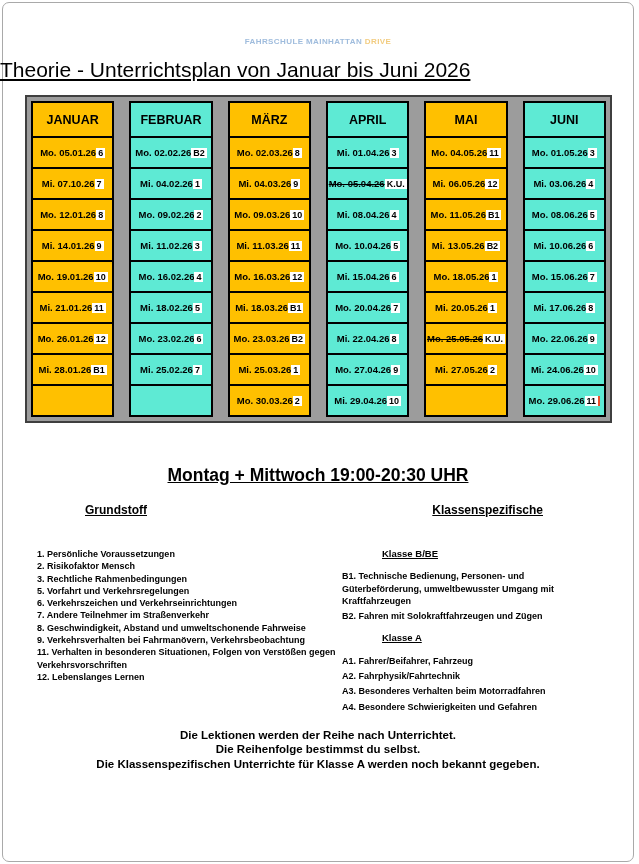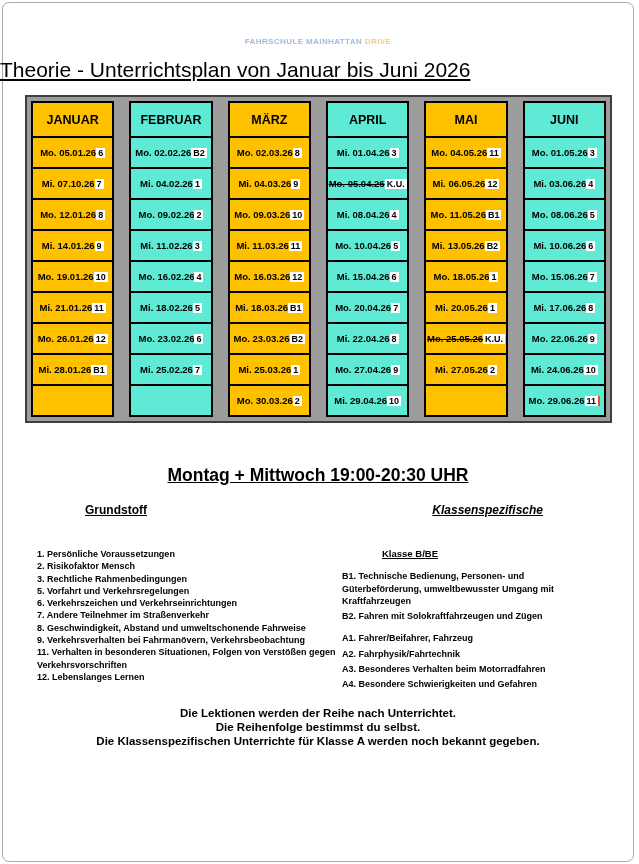--- a/index.html
+++ b/index.html
@@ -49,7 +49,7 @@
 
   .section-heads{display:flex;margin:17px 0 0 0;font-size:12px;font-weight:bold;}
   .grundstoff-head{margin-left:85px;}
-  .klassen-head{margin-left:auto;margin-right:93px;font-style:italic;}
+  .klassen-head{margin-left:auto;margin-right:93px;}
   .section-heads span{text-decoration:underline;}
 
   .lists{display:flex;margin:31px 0 0 37px;}

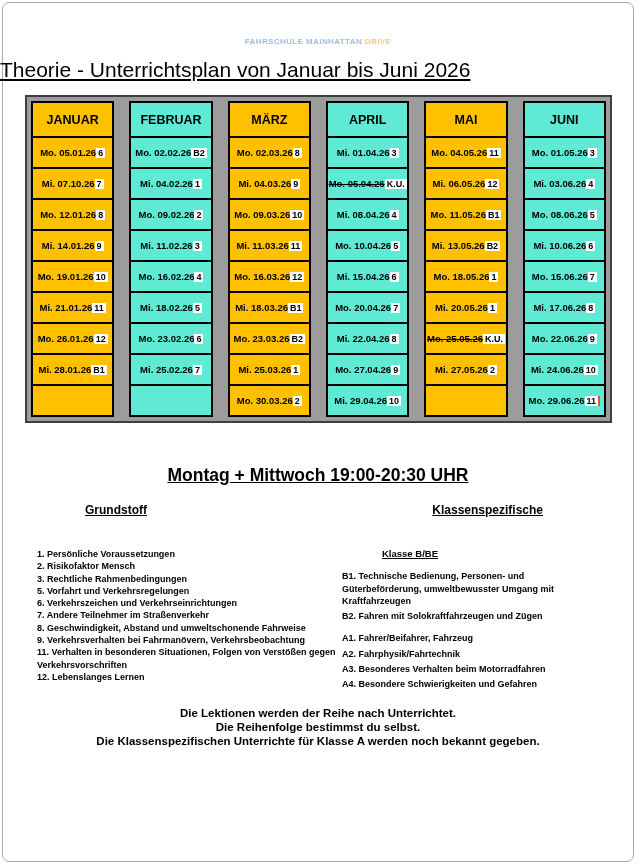--- a/index.html
+++ b/index.html
@@ -434,6 +434,7 @@
             <div class="ga">B1. Technische Bedienung, Personen- und Güterbeförderung, umweltbewusster Umgang mit Kraftfahrzeugen</div>
             <div class="ga">B2. Fahren mit Solokraftfahrzeugen und Zügen</div>
           </div>
+          <div class="group-head"><span>Klasse A</span></div>
           <div class="group-items">
             <div class="ga">A1. Fahrer/Beifahrer, Fahrzeug</div>
             <div class="ga">A2. Fahrphysik/Fahrtechnik</div>

